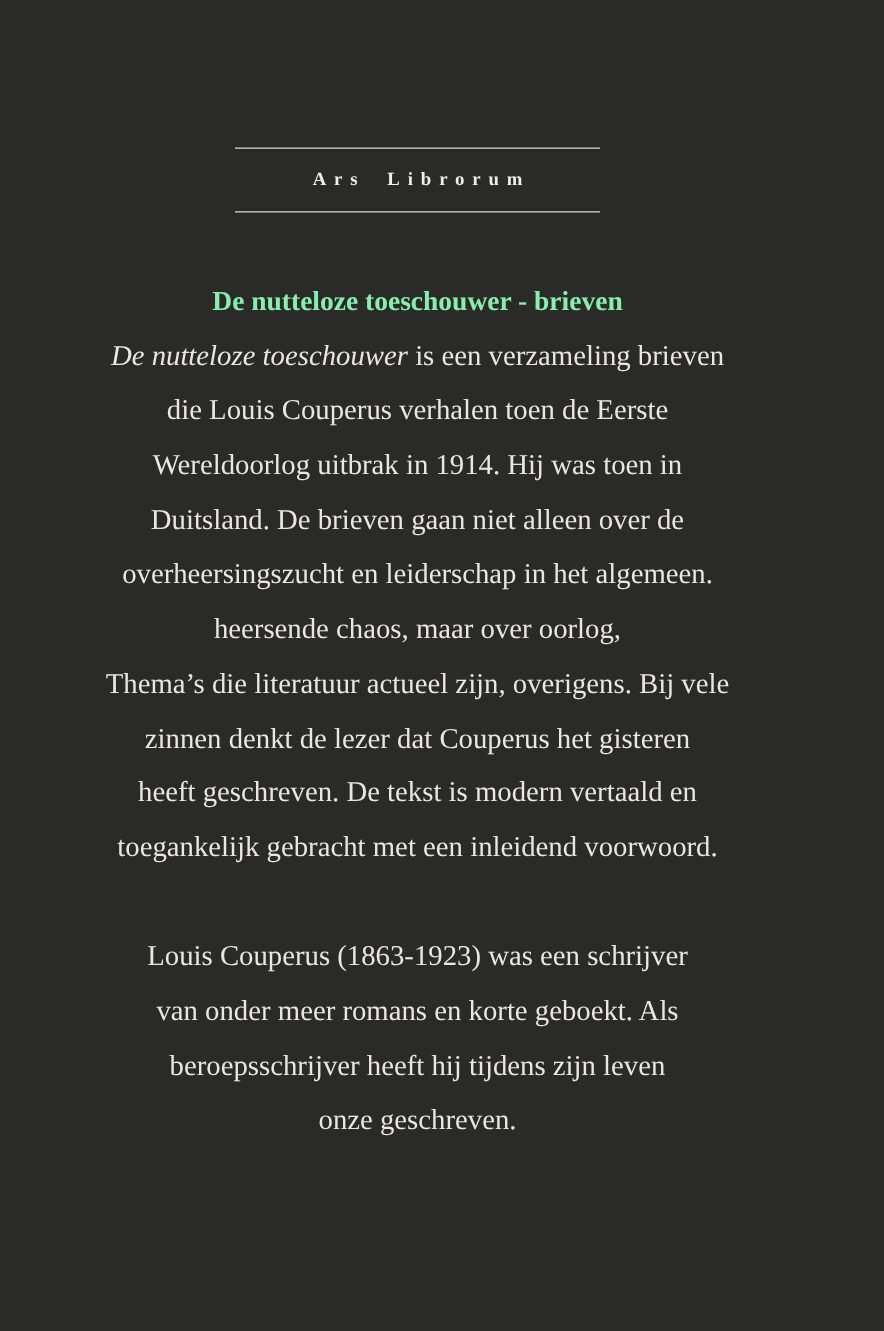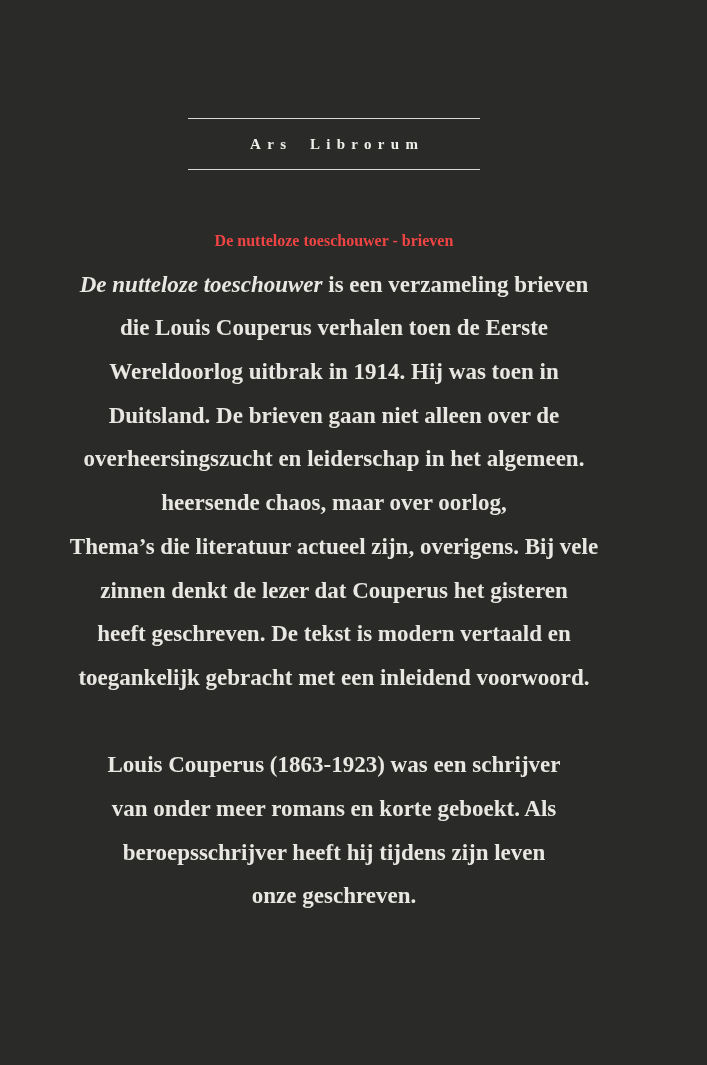--- a/index.html
+++ b/index.html
@@ -49,8 +49,8 @@
   }
   .heading {
     font-weight: bold;
-    font-size: 16px;
-    color: #ef4444;
+    font-size: 22px;
+    color: #86efac;
   }
   .italic { font-style: italic; }
   .bio { margin-top: 43.7px; }

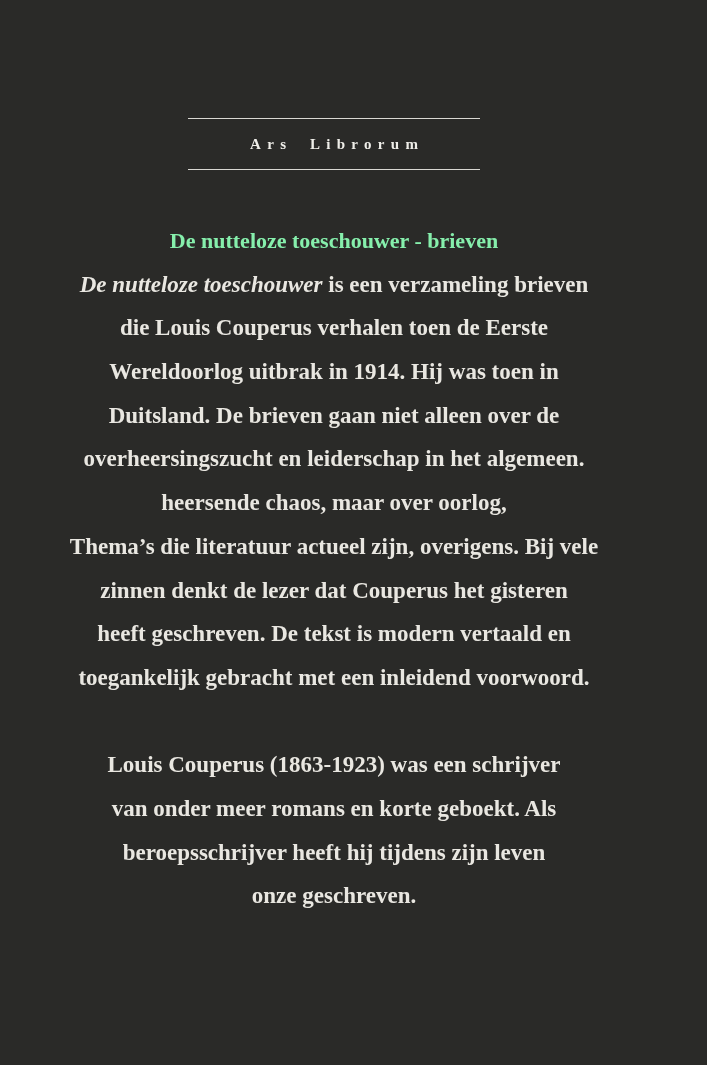--- a/index.html
+++ b/index.html
@@ -45,7 +45,6 @@
     height: 43.7px;
     line-height: 43.7px;
     white-space: nowrap;
-    font-weight: bold;
   }
   .heading {
     font-weight: bold;

